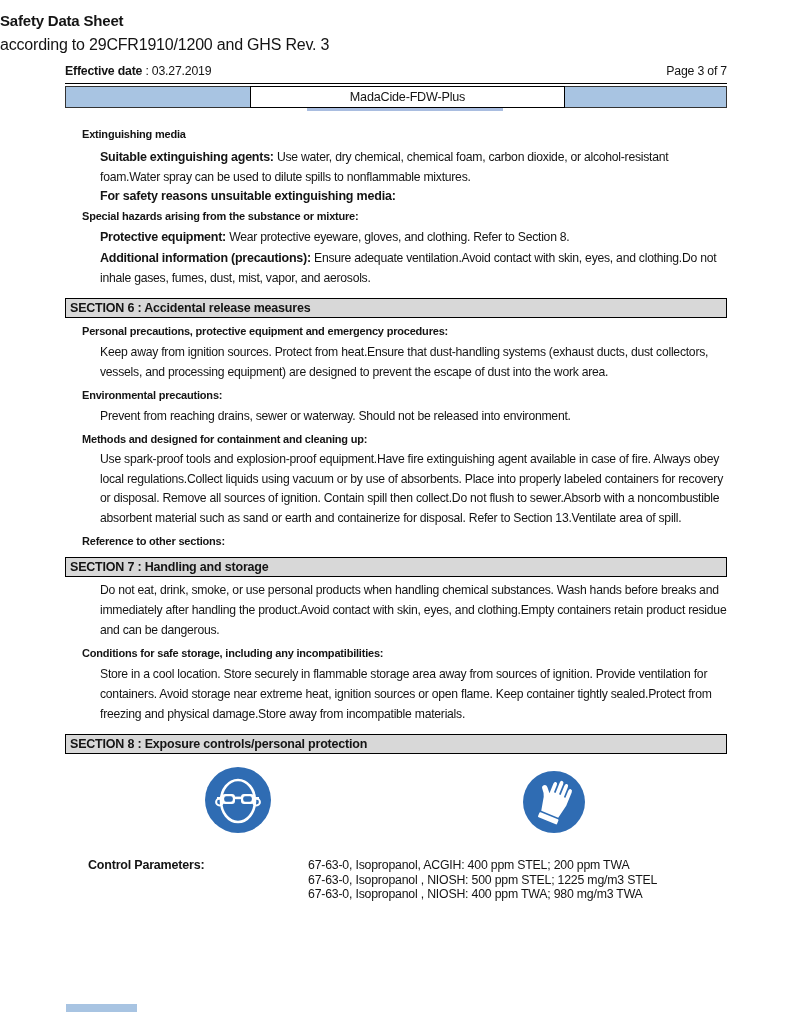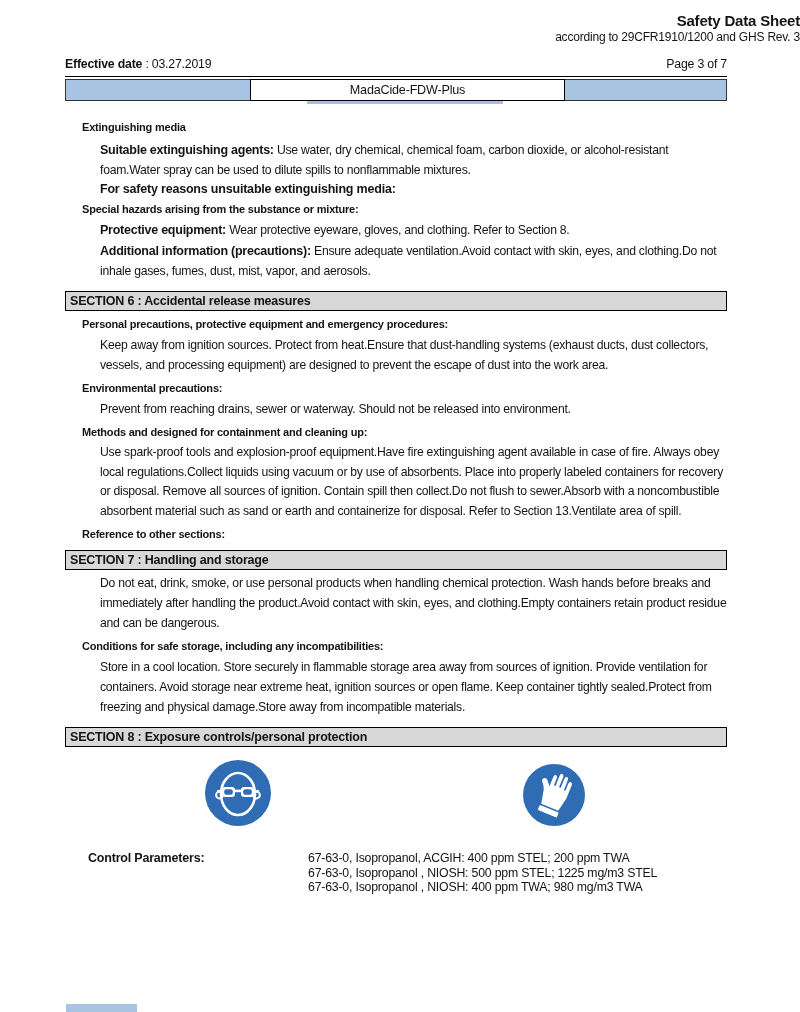--- a/index.html
+++ b/index.html
@@ -14,7 +14,7 @@
     overflow:hidden;
   }
   .content{margin:0 73px 0 65px;}
-  .title{padding-top:12px;text-align:right;font-weight:bold;font-size:15px;line-height:17px;}
+  .title{padding-top:12px;text-align:left;font-weight:bold;font-size:15px;line-height:17px;}
   .subtitle{text-align:right;font-size:12px;line-height:15px;margin-top:1px;}
   .meta-row{display:flex;justify-content:space-between;margin-top:12px;line-height:15px;font-size:12.3px;}
   .meta-row .b{font-weight:bold;}

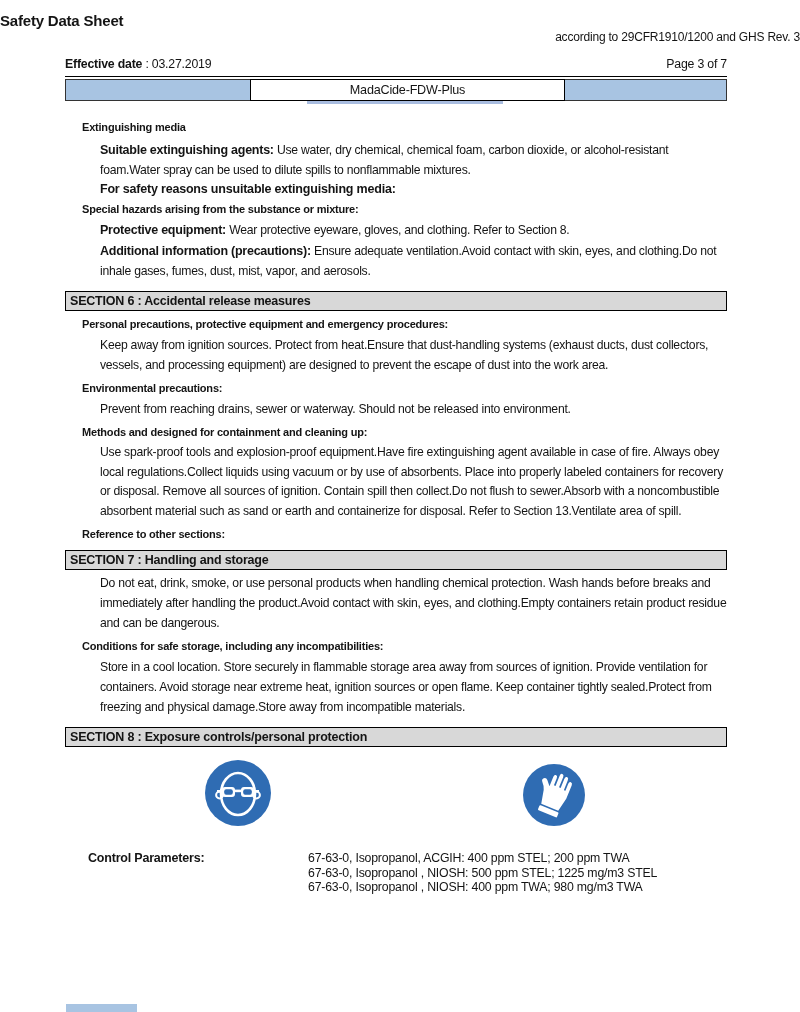--- a/index.html
+++ b/index.html
@@ -15,7 +15,7 @@
   }
   .content{margin:0 73px 0 65px;}
   .title{padding-top:12px;text-align:left;font-weight:bold;font-size:15px;line-height:17px;}
-  .subtitle{text-align:right;font-size:12px;line-height:15px;margin-top:1px;}
+  .subtitle{text-align:left;font-size:16px;line-height:15px;margin-top:8px;}
   .meta-row{display:flex;justify-content:space-between;margin-top:12px;line-height:15px;font-size:12.3px;}
   .meta-row .b{font-weight:bold;}
   .rule{border-top:1.6px solid #000;margin-top:4px;}

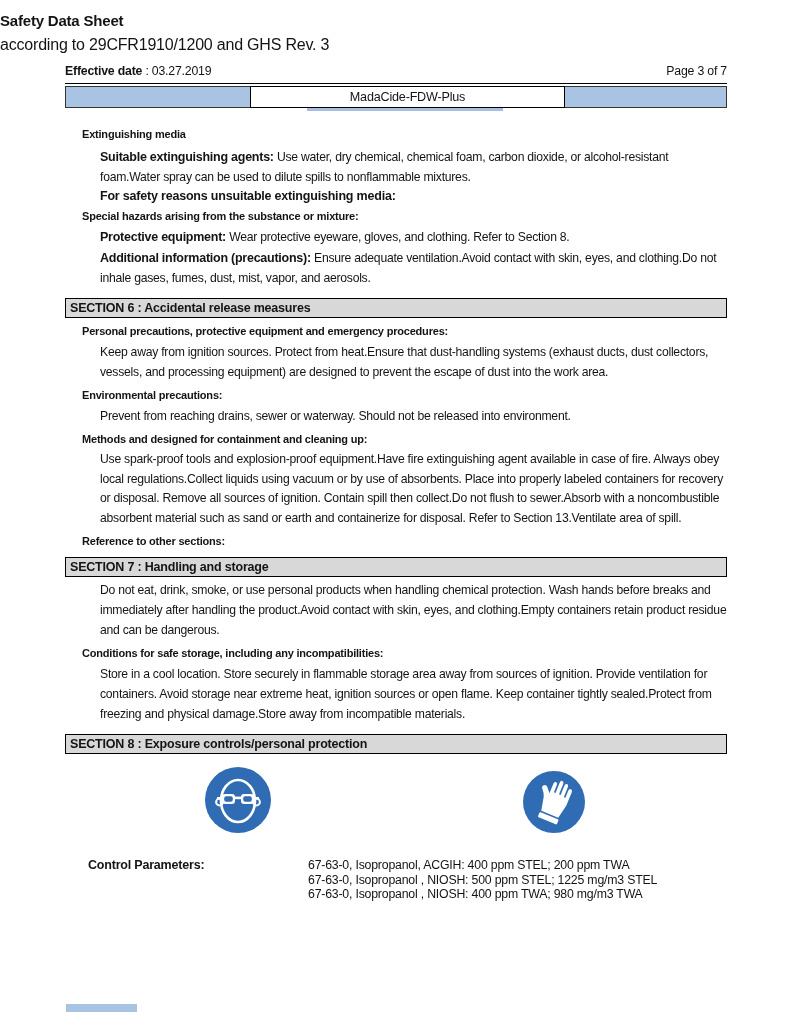--- a/index.html
+++ b/index.html
@@ -104,7 +104,7 @@
 
     <div class="secbar s7">SECTION 7 : Handling and storage</div>
 
-    <div class="ind">Do not eat, drink, smoke, or use personal products when handling chemical protection. Wash hands before breaks and immediately after handling the product.Avoid contact with skin, eyes, and clothing.Empty containers retain product residue and can be dangerous.</div>
+    <div class="ind">Do not eat, drink, smoke, or use personal products when handling chemical substances. Wash hands before breaks and immediately after handling the product.Avoid contact with skin, eyes, and clothing.Empty containers retain product residue and can be dangerous.</div>
 
     <div class="b1">Conditions for safe storage, including any incompatibilities:</div>
     <div class="ind">Store in a cool location. Store securely in flammable storage area away from sources of ignition. Provide ventilation for containers. Avoid storage near extreme heat, ignition sources or open flame. Keep container tightly sealed.Protect from freezing and physical damage.Store away from incompatible materials.</div>

